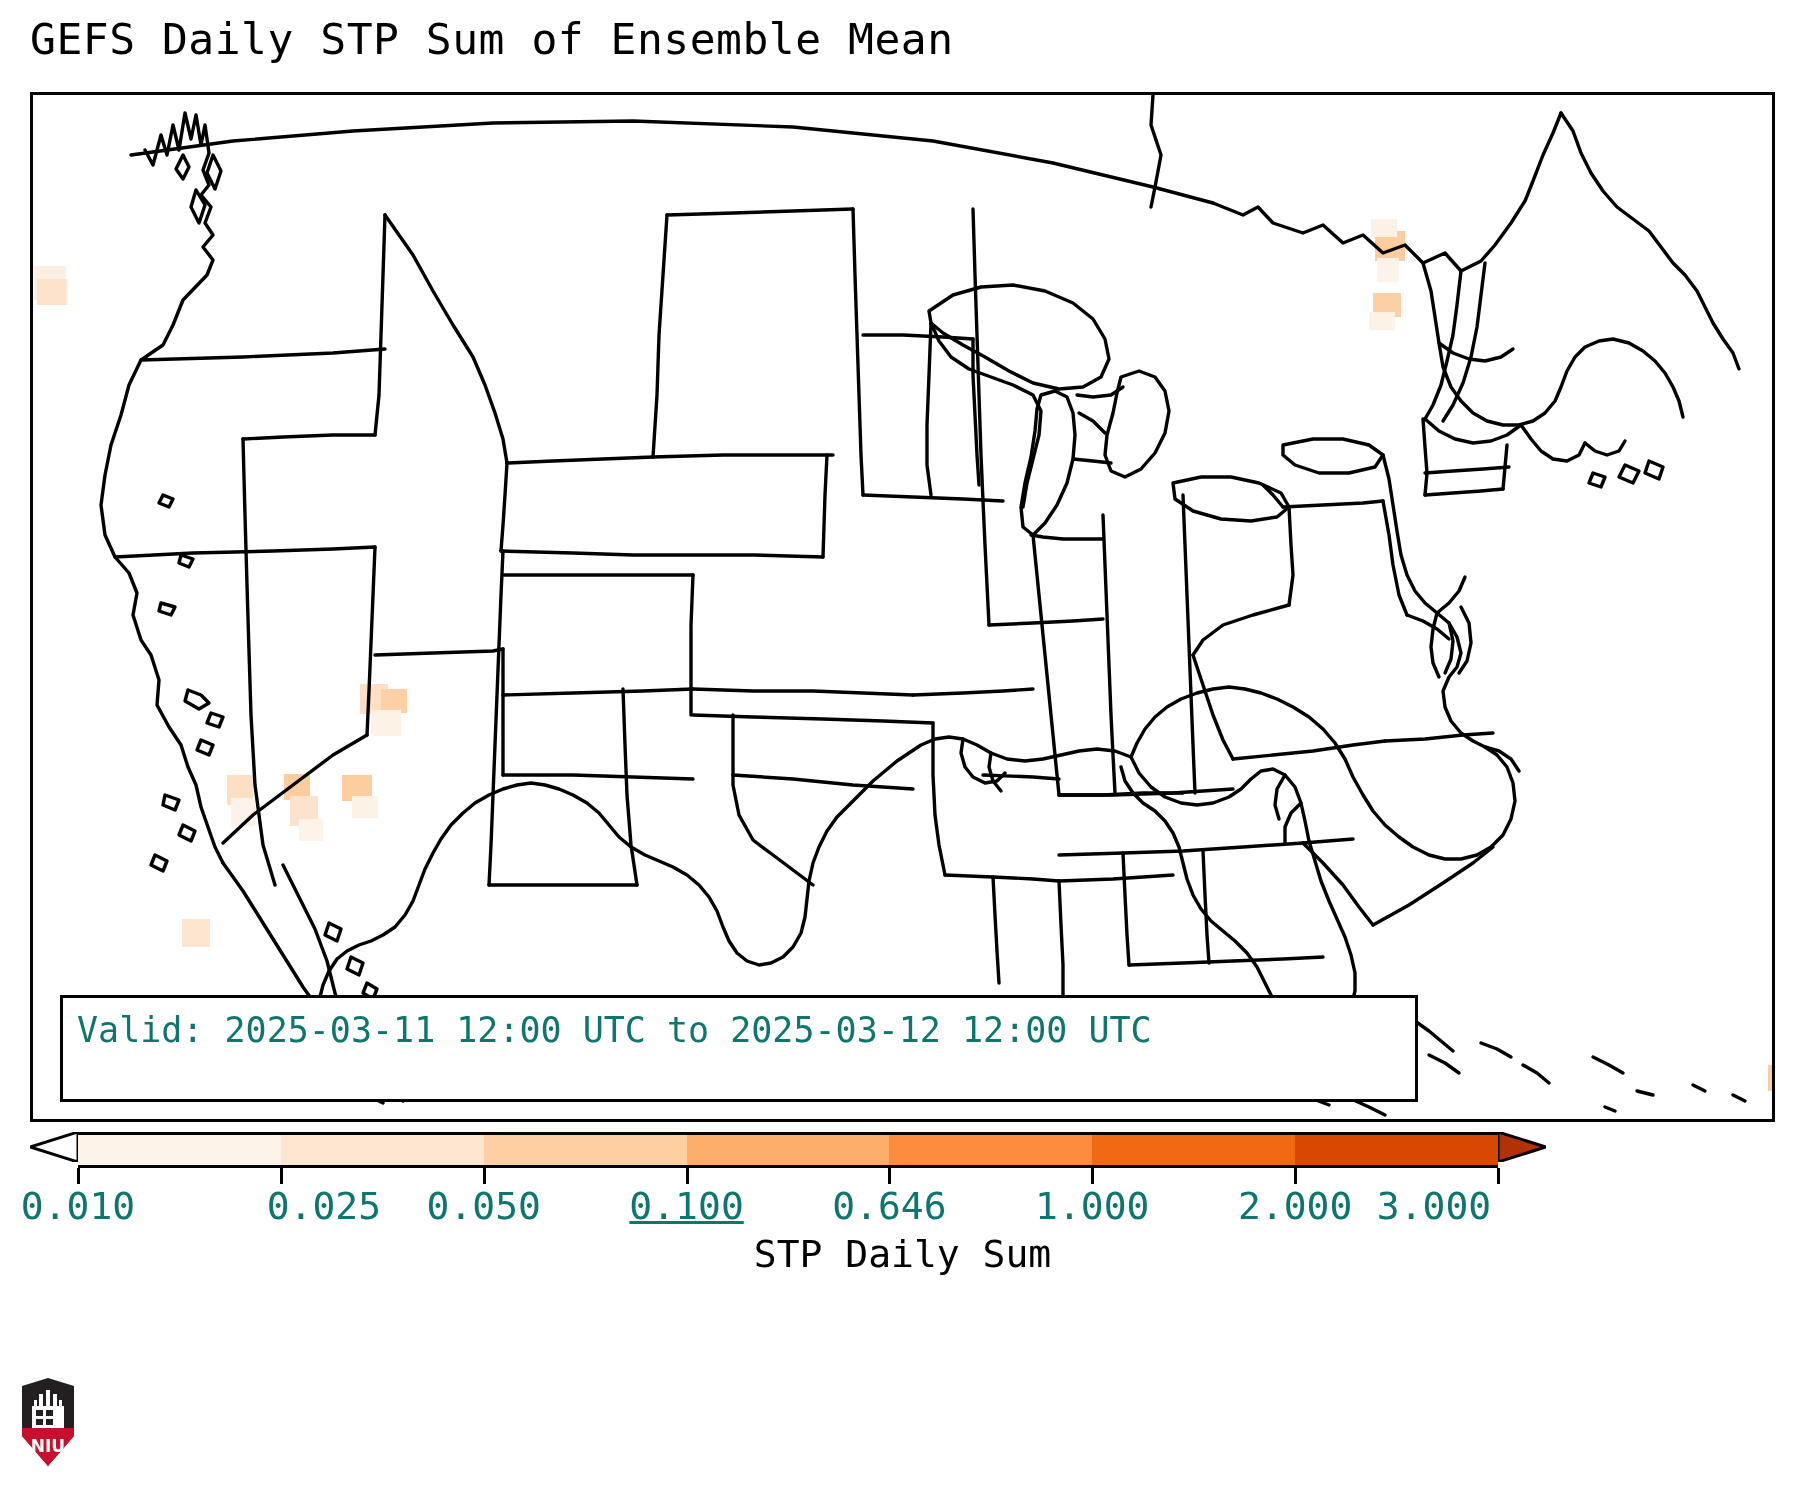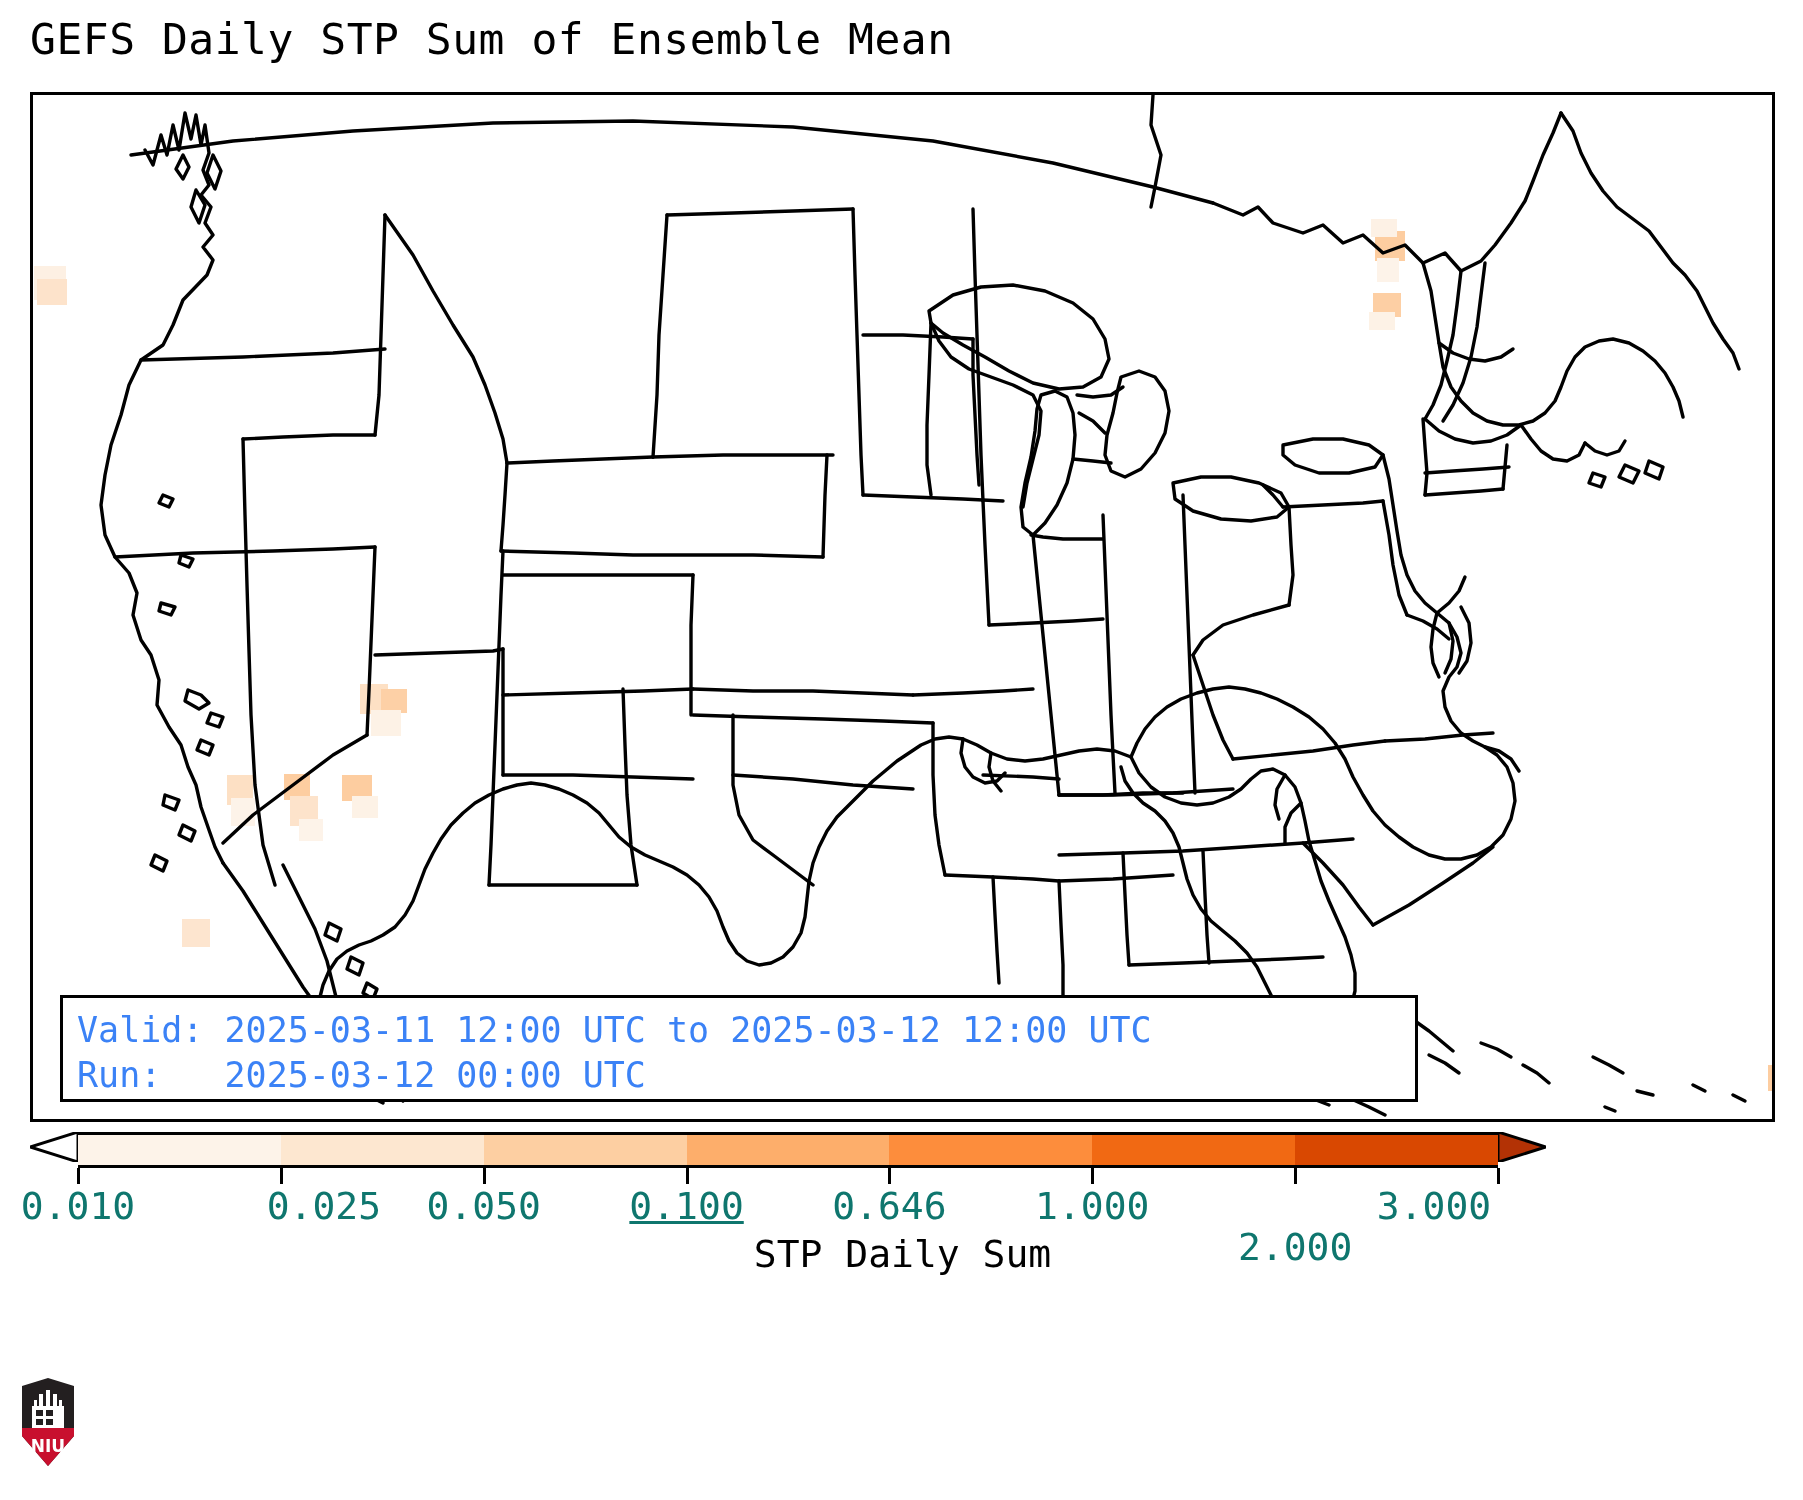--- a/index.html
+++ b/index.html
@@ -26,7 +26,7 @@
     border:3px solid #000;background:#fff;box-sizing:border-box;
     padding:10px 0 0 14px;z-index:40;
   }
-  .info-line{font-size:35px;line-height:45px;color:#3b82f6;white-space:pre;
+  .info-line{font-size:35px;line-height:45px;color:#0f766e;white-space:pre;
     font-family:"DejaVu Sans Mono",monospace;}
 
   

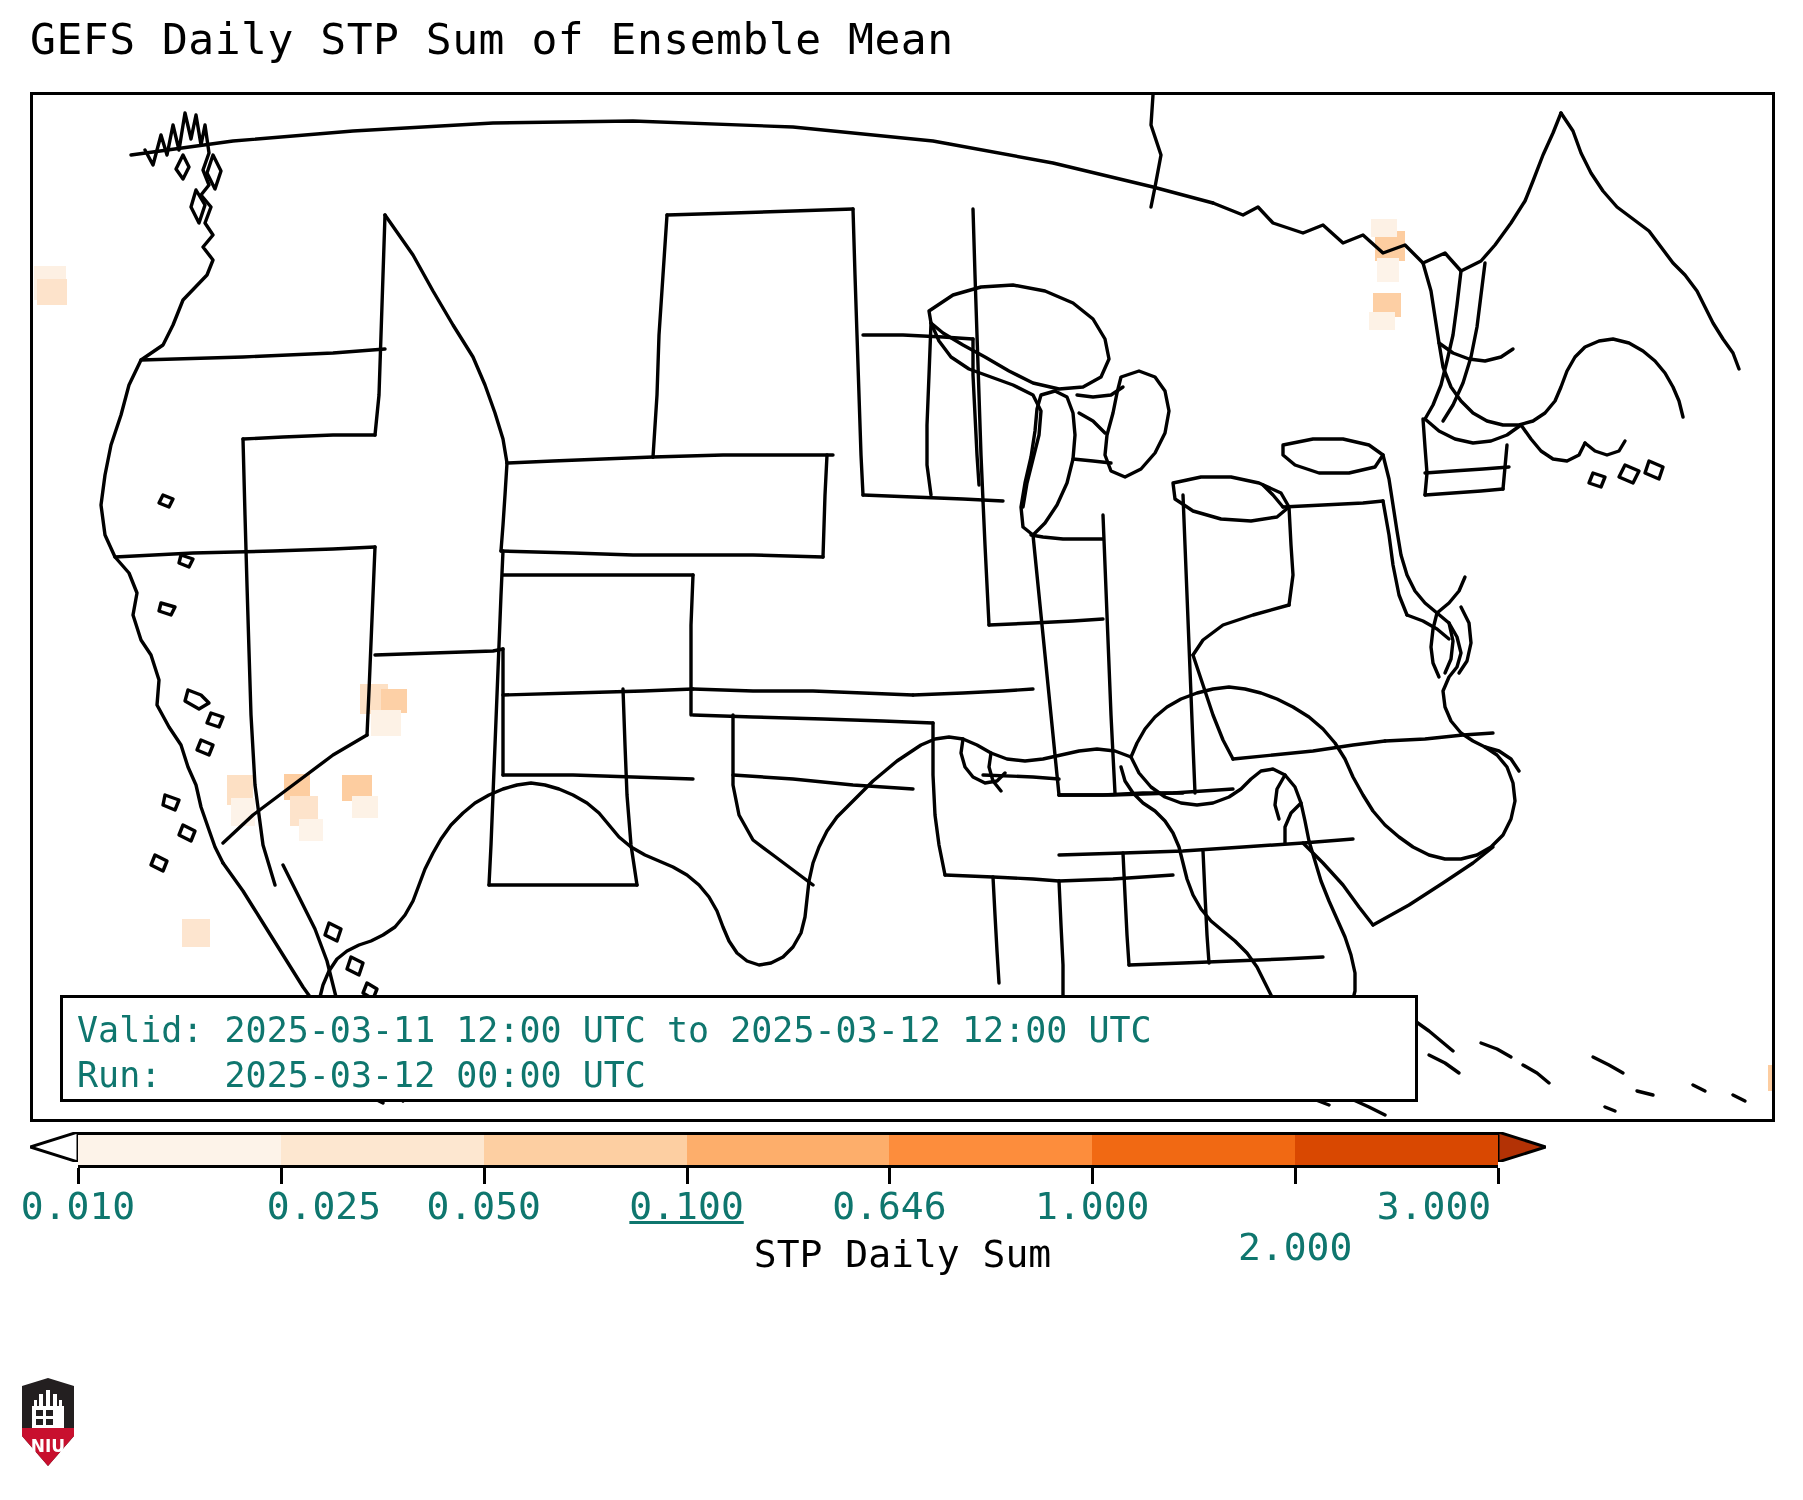--- a/index.html
+++ b/index.html
@@ -328,7 +328,6 @@
 
 <div id="info-box">
   <div class="info-line">Valid: 2025-03-11 12:00 UTC to 2025-03-12 12:00 UTC</div>
-  <div class="info-line">Run:   2025-03-12 00:00 UTC</div>
 </div>
 
 <div id="colorbar-wrap">

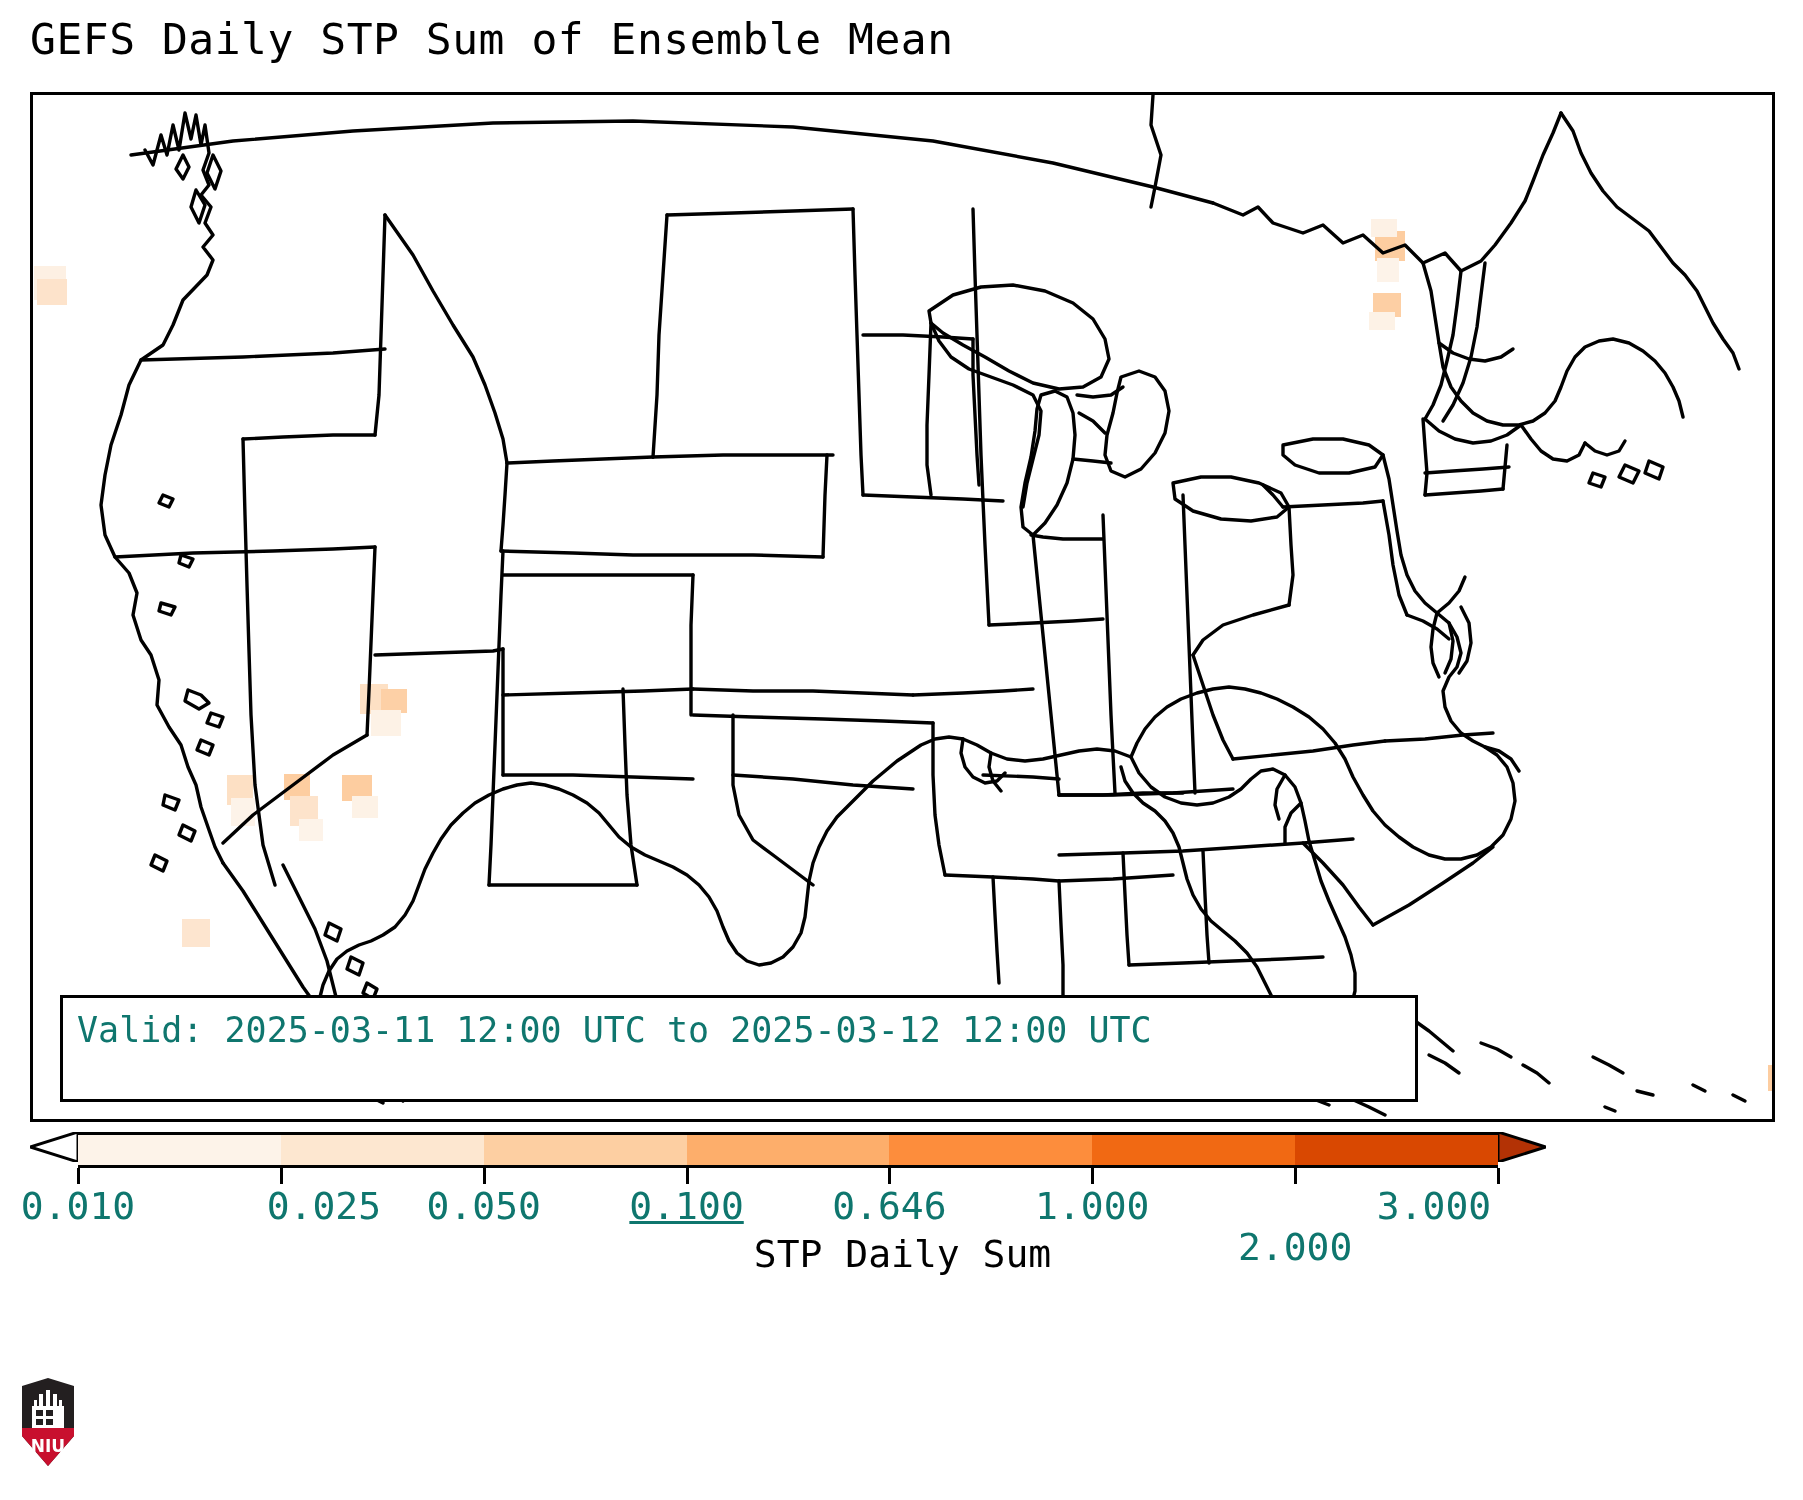--- a/index.html
+++ b/index.html
@@ -366,7 +366,7 @@
       <div class="cb-label" style="left: 656.571px; text-decoration: underline;">0.100</div>
       <div class="cb-label" style="left: 859.429px;">0.646</div>
       <div class="cb-label" style="left: 1062.29px;">1.000</div>
-      <div class="cb-label" style="left: 1265.14px; margin-top: 41px;">2.000</div>
+      <div class="cb-label" style="left: 1265.14px;">2.000</div>
       <div class="cb-label" style="left: 1404px;">3.000</div>
     </div>
 </div>

